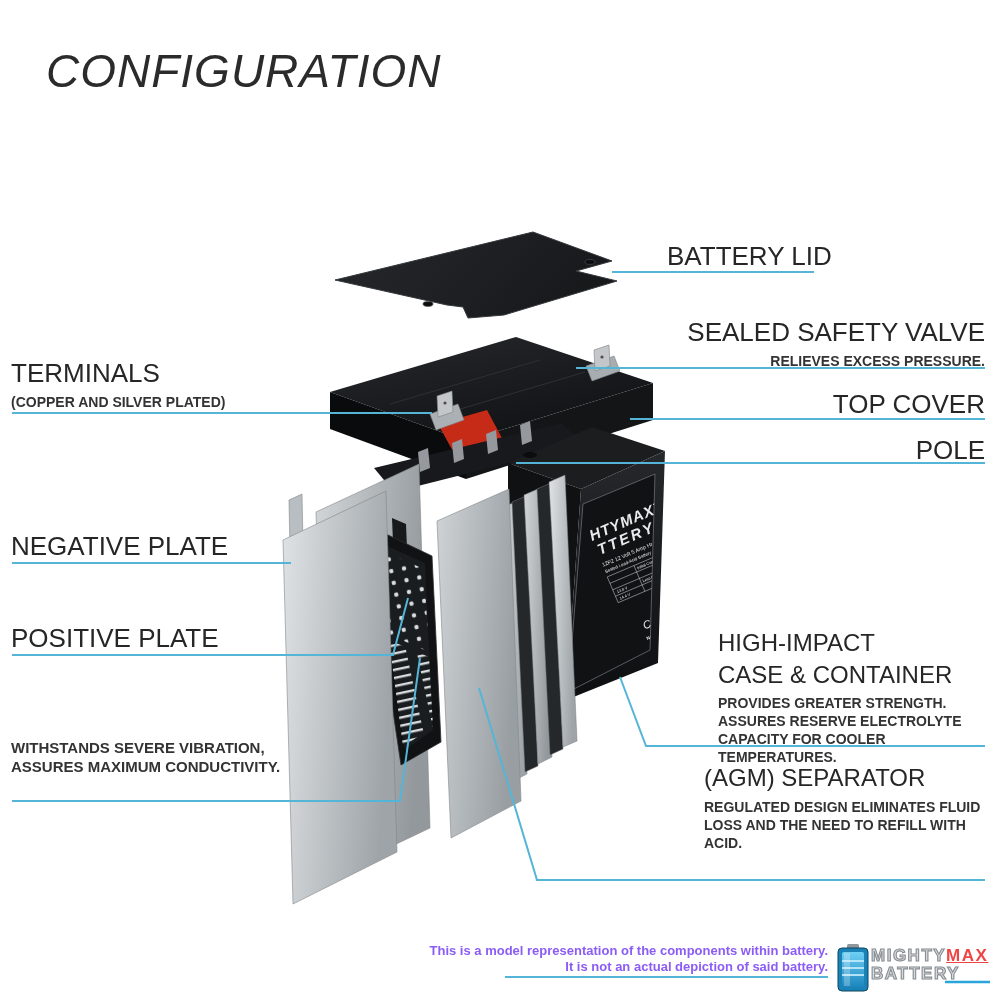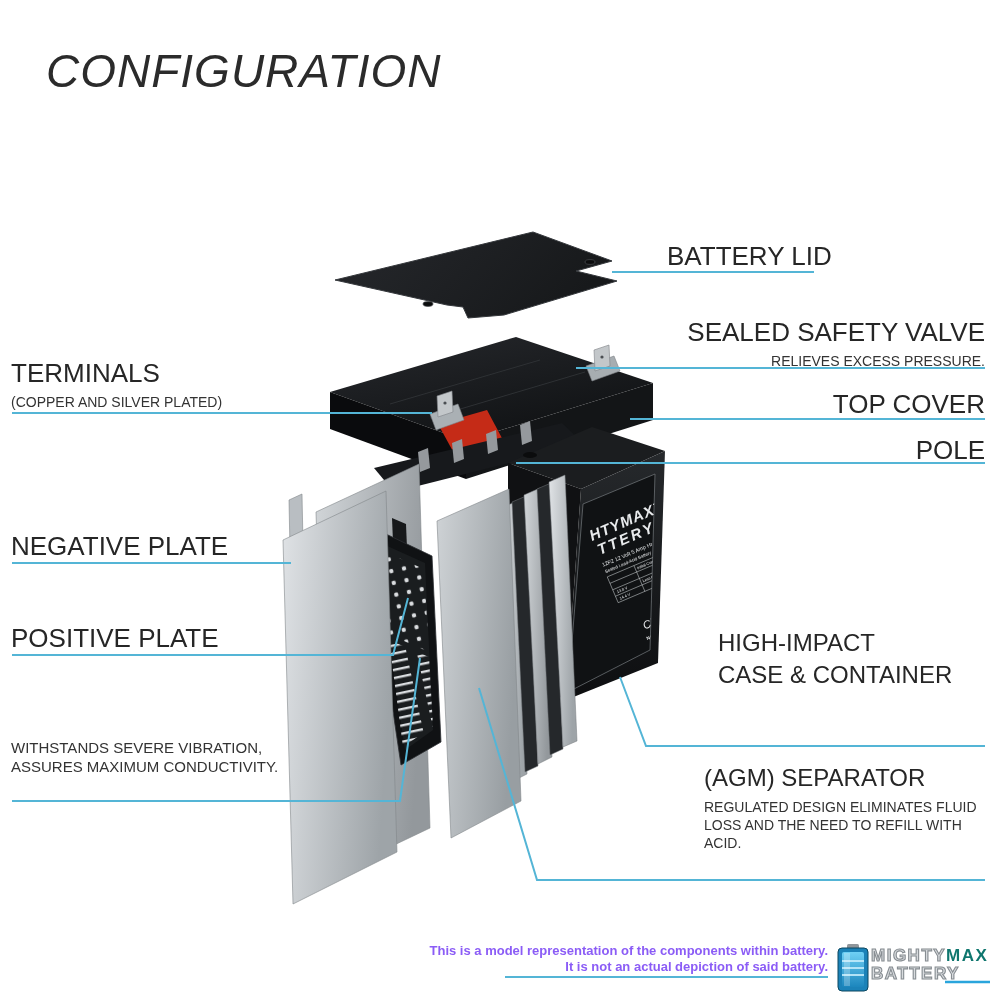--- a/index.html
+++ b/index.html
@@ -13,7 +13,7 @@
   #title{left:46px;top:44px;font-size:46px;letter-spacing:1px;color:#2b2b2b;}
   .h26{font-size:26px;color:#262626;}
   .h24{font-size:24px;color:#262626;line-height:32px;}
-  .sub{font-weight:normal;color:#333333;}
+  .sub{font-weight:bold;color:#333333;}
   .s14{font-size:14px;line-height:18px;}
   .s15{font-size:15px;line-height:19px;}
   .co{position:absolute;}

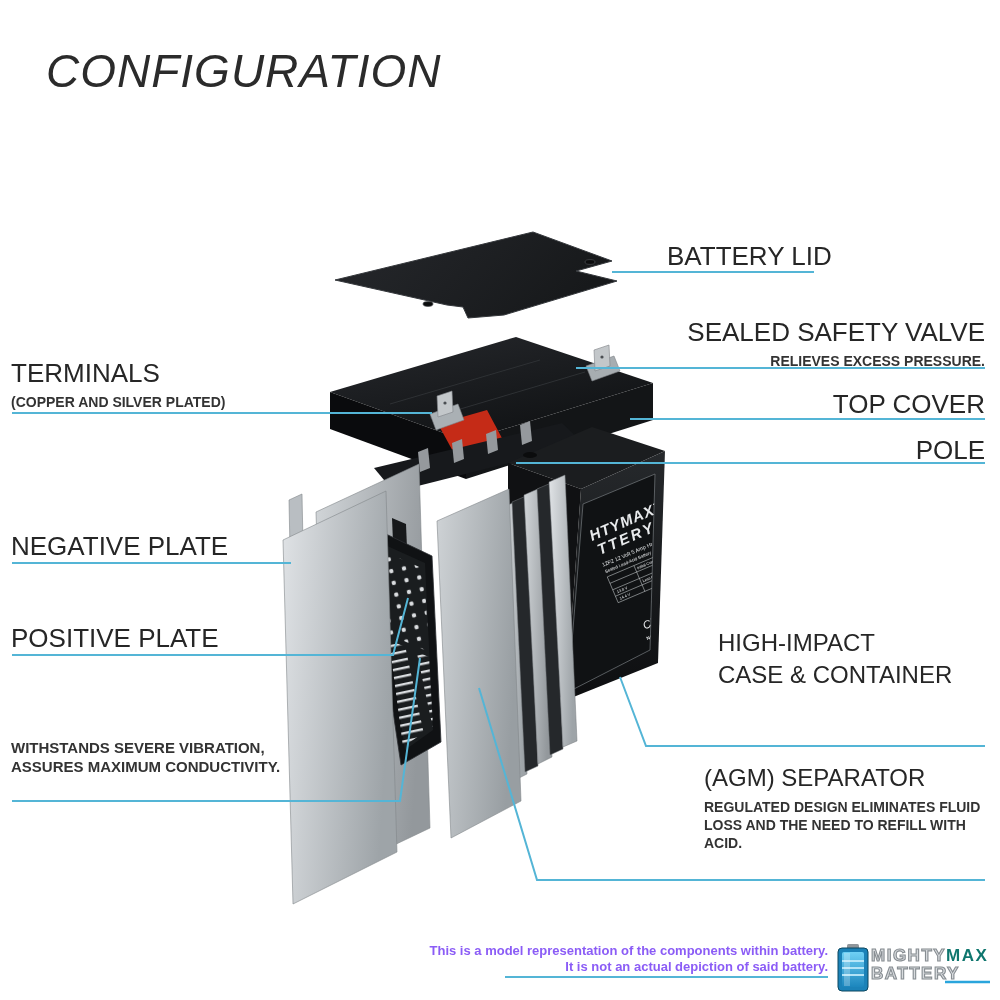--- a/index.html
+++ b/index.html
@@ -257,6 +257,11 @@
 <div class="co" id="co-hic">
   <div class="h24">HIGH-IMPACT</div>
   <div class="h24">CASE &amp; CONTAINER</div>
+  <div class="subwrap">
+    <div class="sub s14">PROVIDES GREATER STRENGTH.</div>
+    <div class="sub s14">ASSURES RESERVE ELECTROLYTE</div>
+    <div class="sub s14">CAPACITY FOR COOLER TEMPERATURES.</div>
+  </div>
 </div>
 
 <div class="co" id="co-agm">

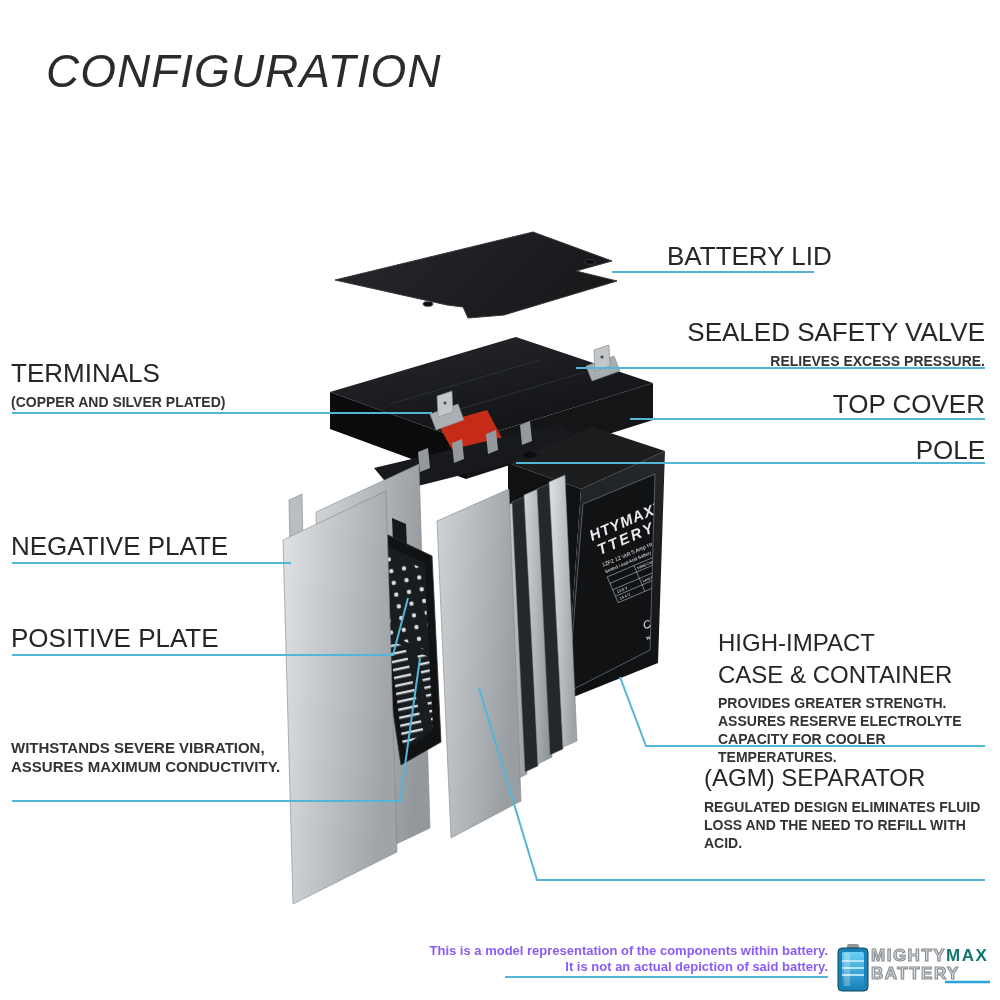--- a/index.html
+++ b/index.html
@@ -37,7 +37,7 @@
   #logo-text{position:absolute;left:871px;top:947px;font-size:17px;font-weight:bold;
     letter-spacing:1.5px;line-height:18px;}
   .hollow{color:#d8dbde;-webkit-text-stroke:1.1px #878d92;}
-  .solidblue{color:#0f766e;}
+  .solidblue{color:#ef4444;text-decoration:underline;}
 </style>
 </head>
 <body>

